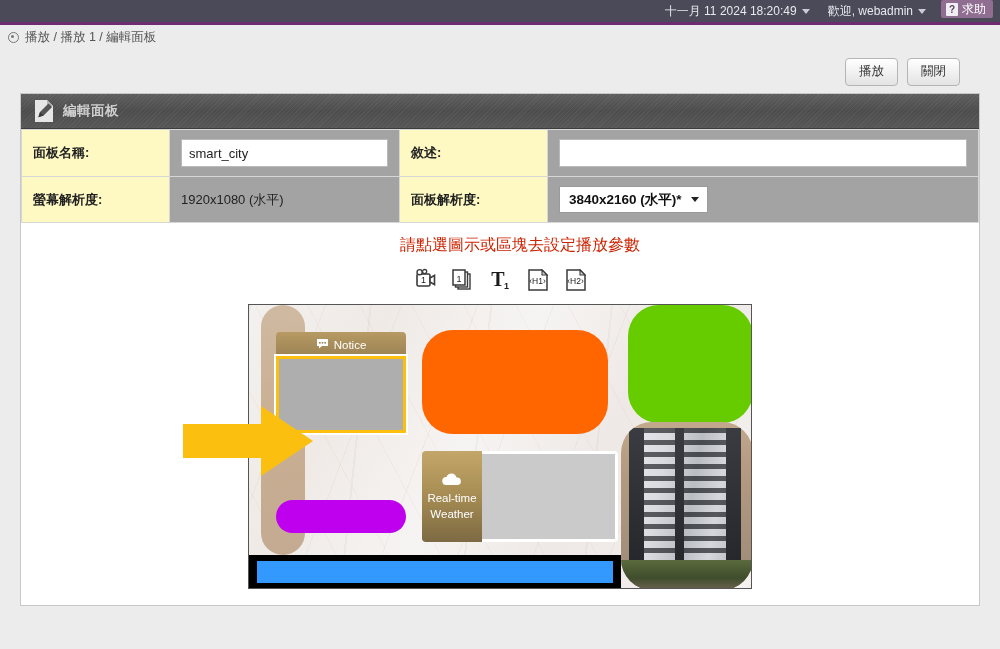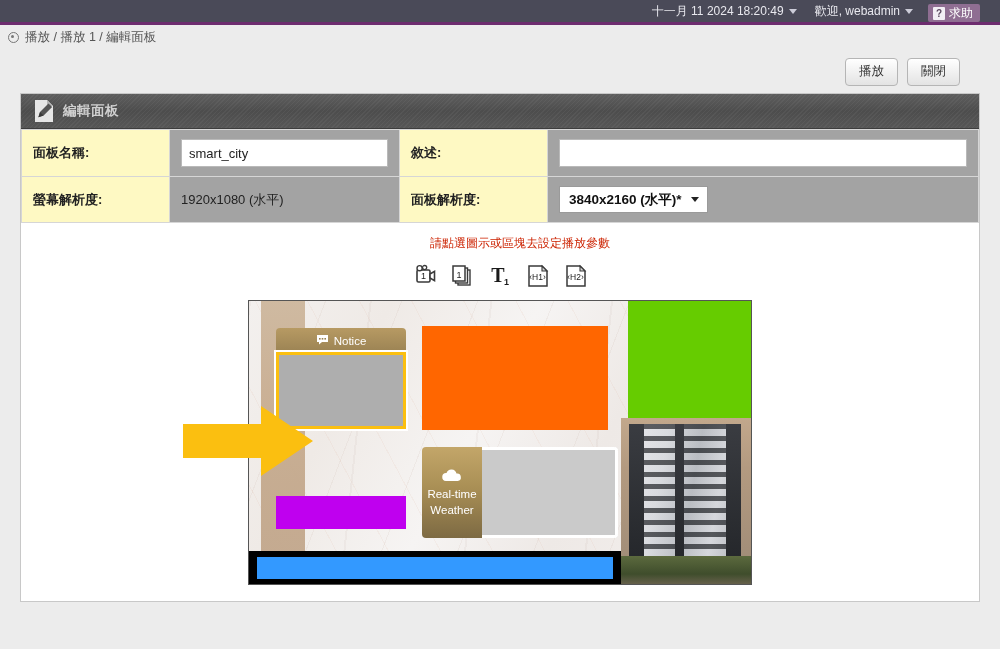--- a/index.html
+++ b/index.html
@@ -16,9 +16,9 @@
     height: 22px;
     background: #4a4a58;
     display: flex;
-    align-items: flex-end;
+    align-items: flex-start;
     justify-content: flex-end;
-    padding: 0 17px 0 0;
+    padding: 0 4px 0 0;
     color: #e8e8ee;
     font-size: 12px;
     position: relative;

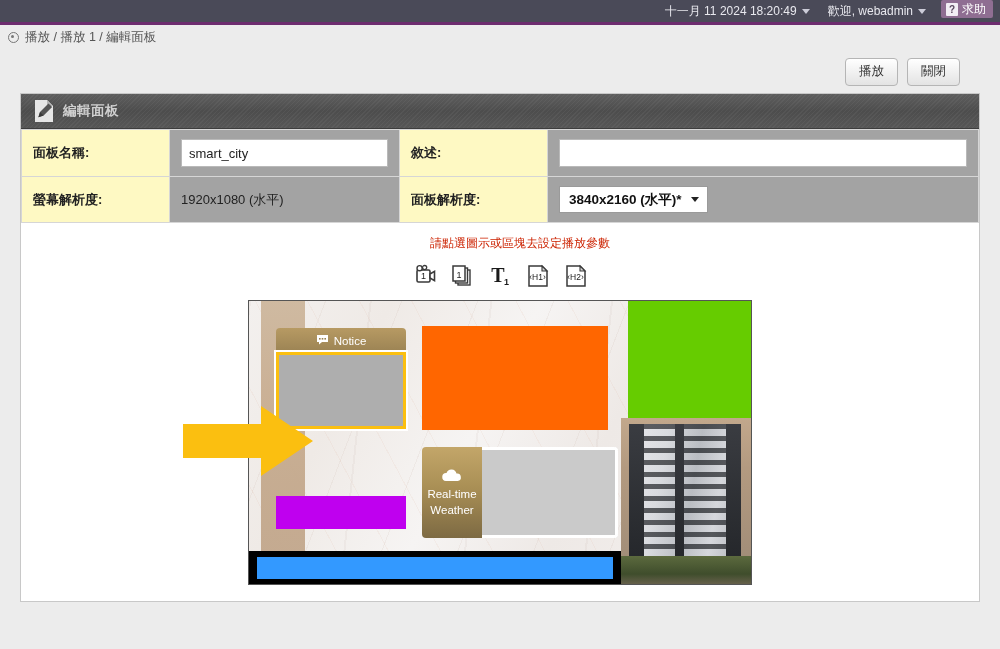--- a/index.html
+++ b/index.html
@@ -168,7 +168,7 @@
   }
   #hint-text {
     color: #cc2200;
-    font-size: 12px;
+    font-size: 16px;
     margin-bottom: 11px;
     margin-left: 40px;
   }

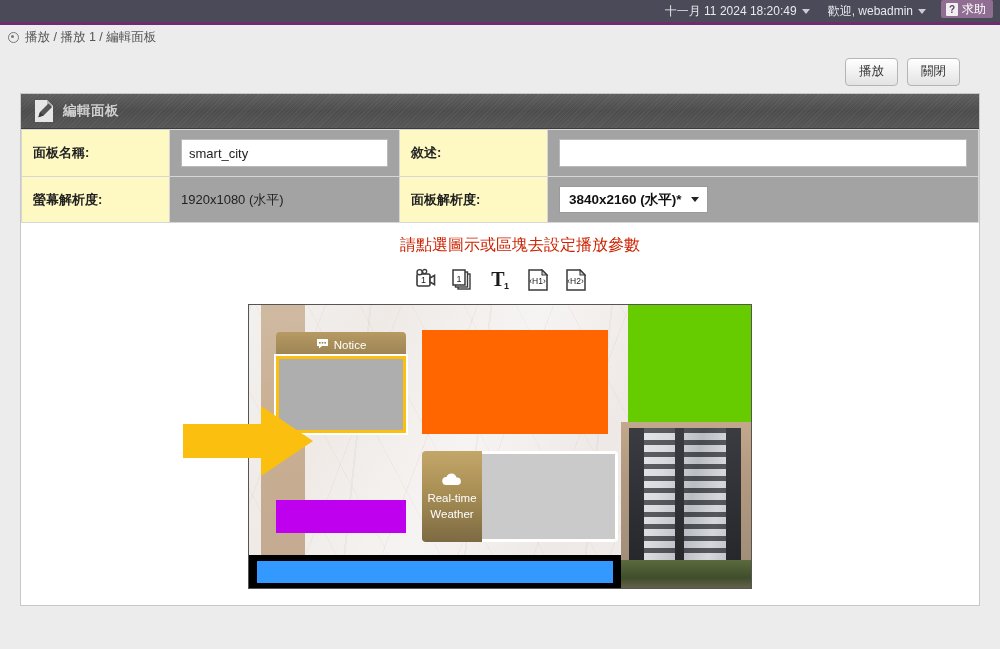--- a/index.html
+++ b/index.html
@@ -193,7 +193,7 @@
       repeating-linear-gradient(111deg, rgba(205,185,175,0.16) 0px, rgba(205,185,175,0.16) 1px, rgba(0,0,0,0) 1px, rgba(0,0,0,0) 71px),
       repeating-linear-gradient(96deg, rgba(160,130,120,0.07) 0px, rgba(160,130,120,0.07) 2px, rgba(0,0,0,0) 2px, rgba(0,0,0,0) 120px);
   }
-  .zone { position: absolute; }
+  .zone { position: absolute; border-radius: 31px; }
   #tan-strip {
     left: 12px; top: 0; width: 44px; height: 250px;
     background: linear-gradient(180deg,#cdb79d,#c9ae92 35%,#c4a98d 70%,#c2a78c);

